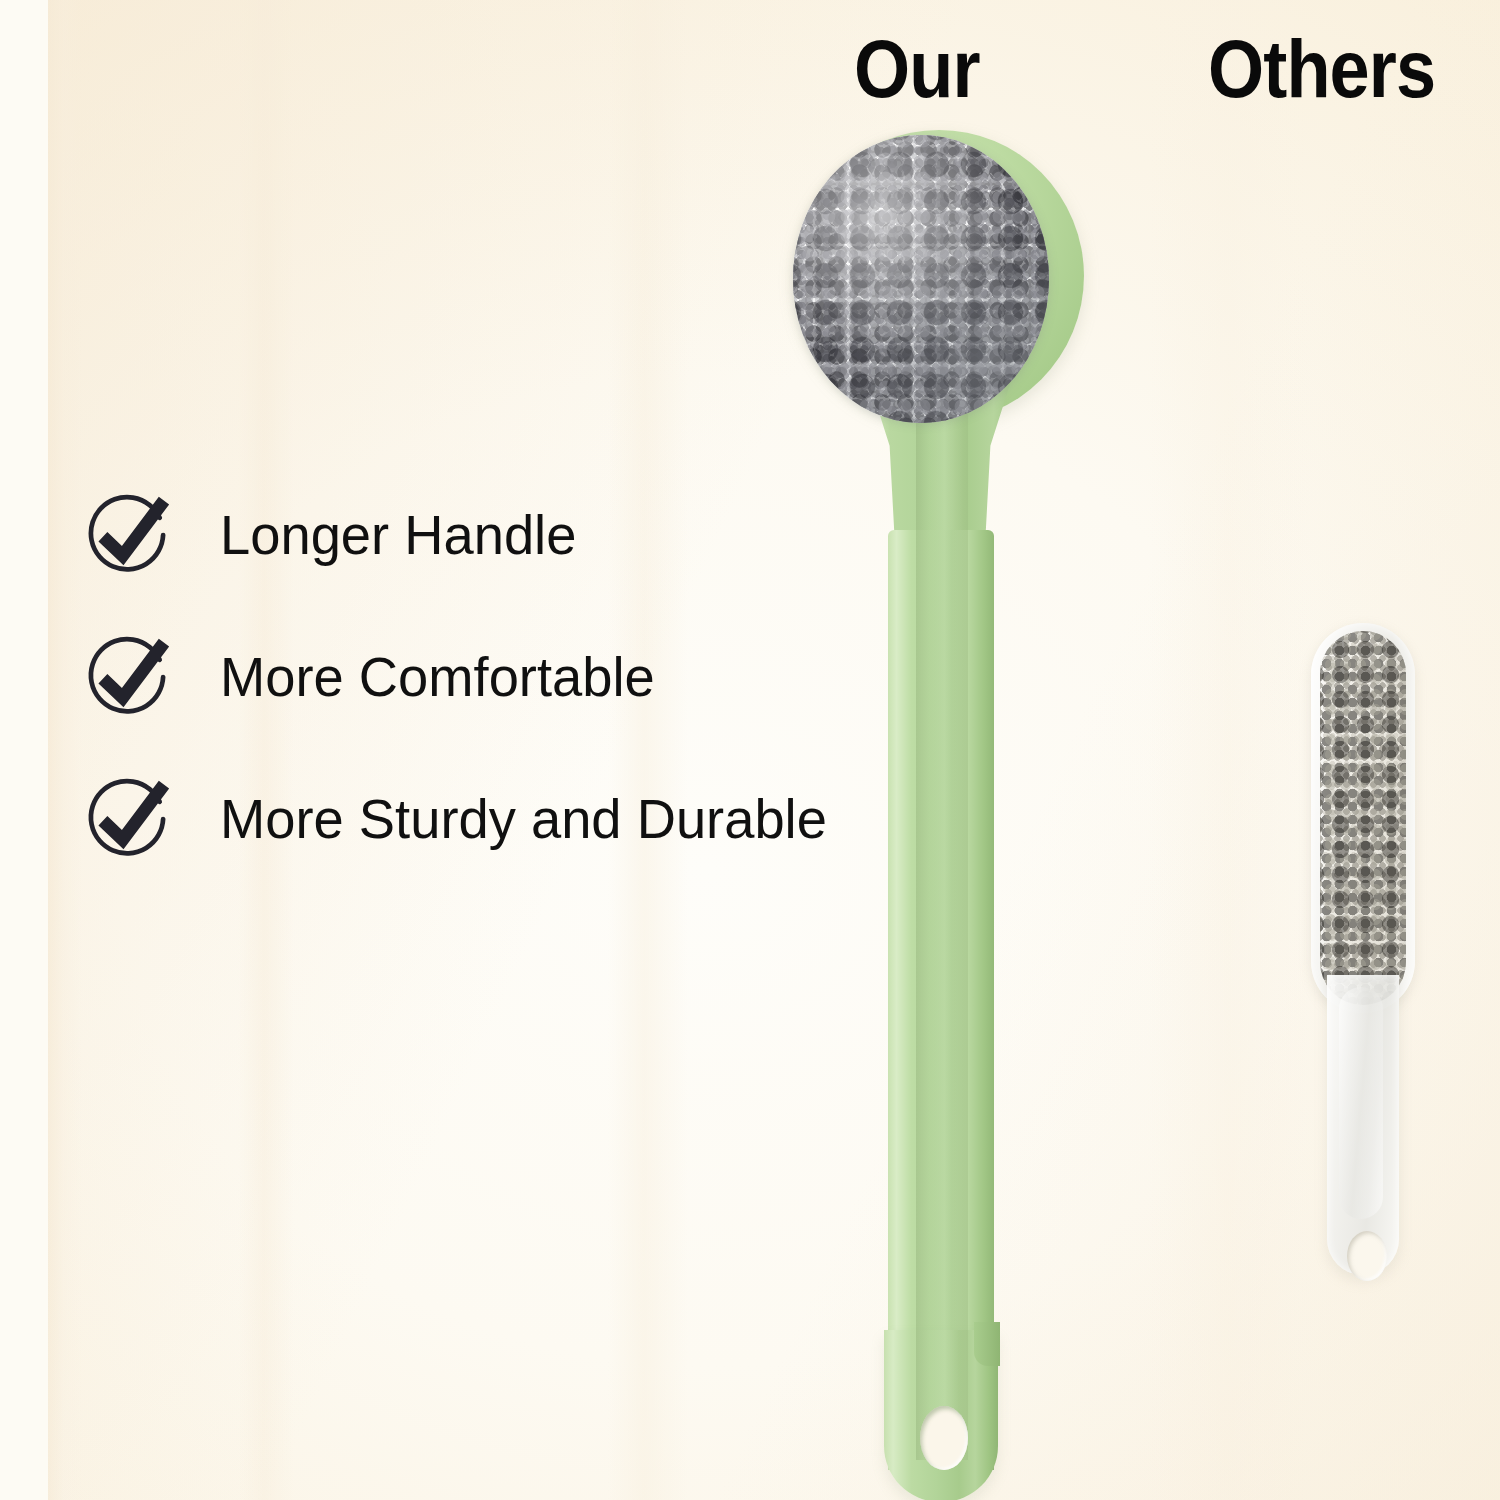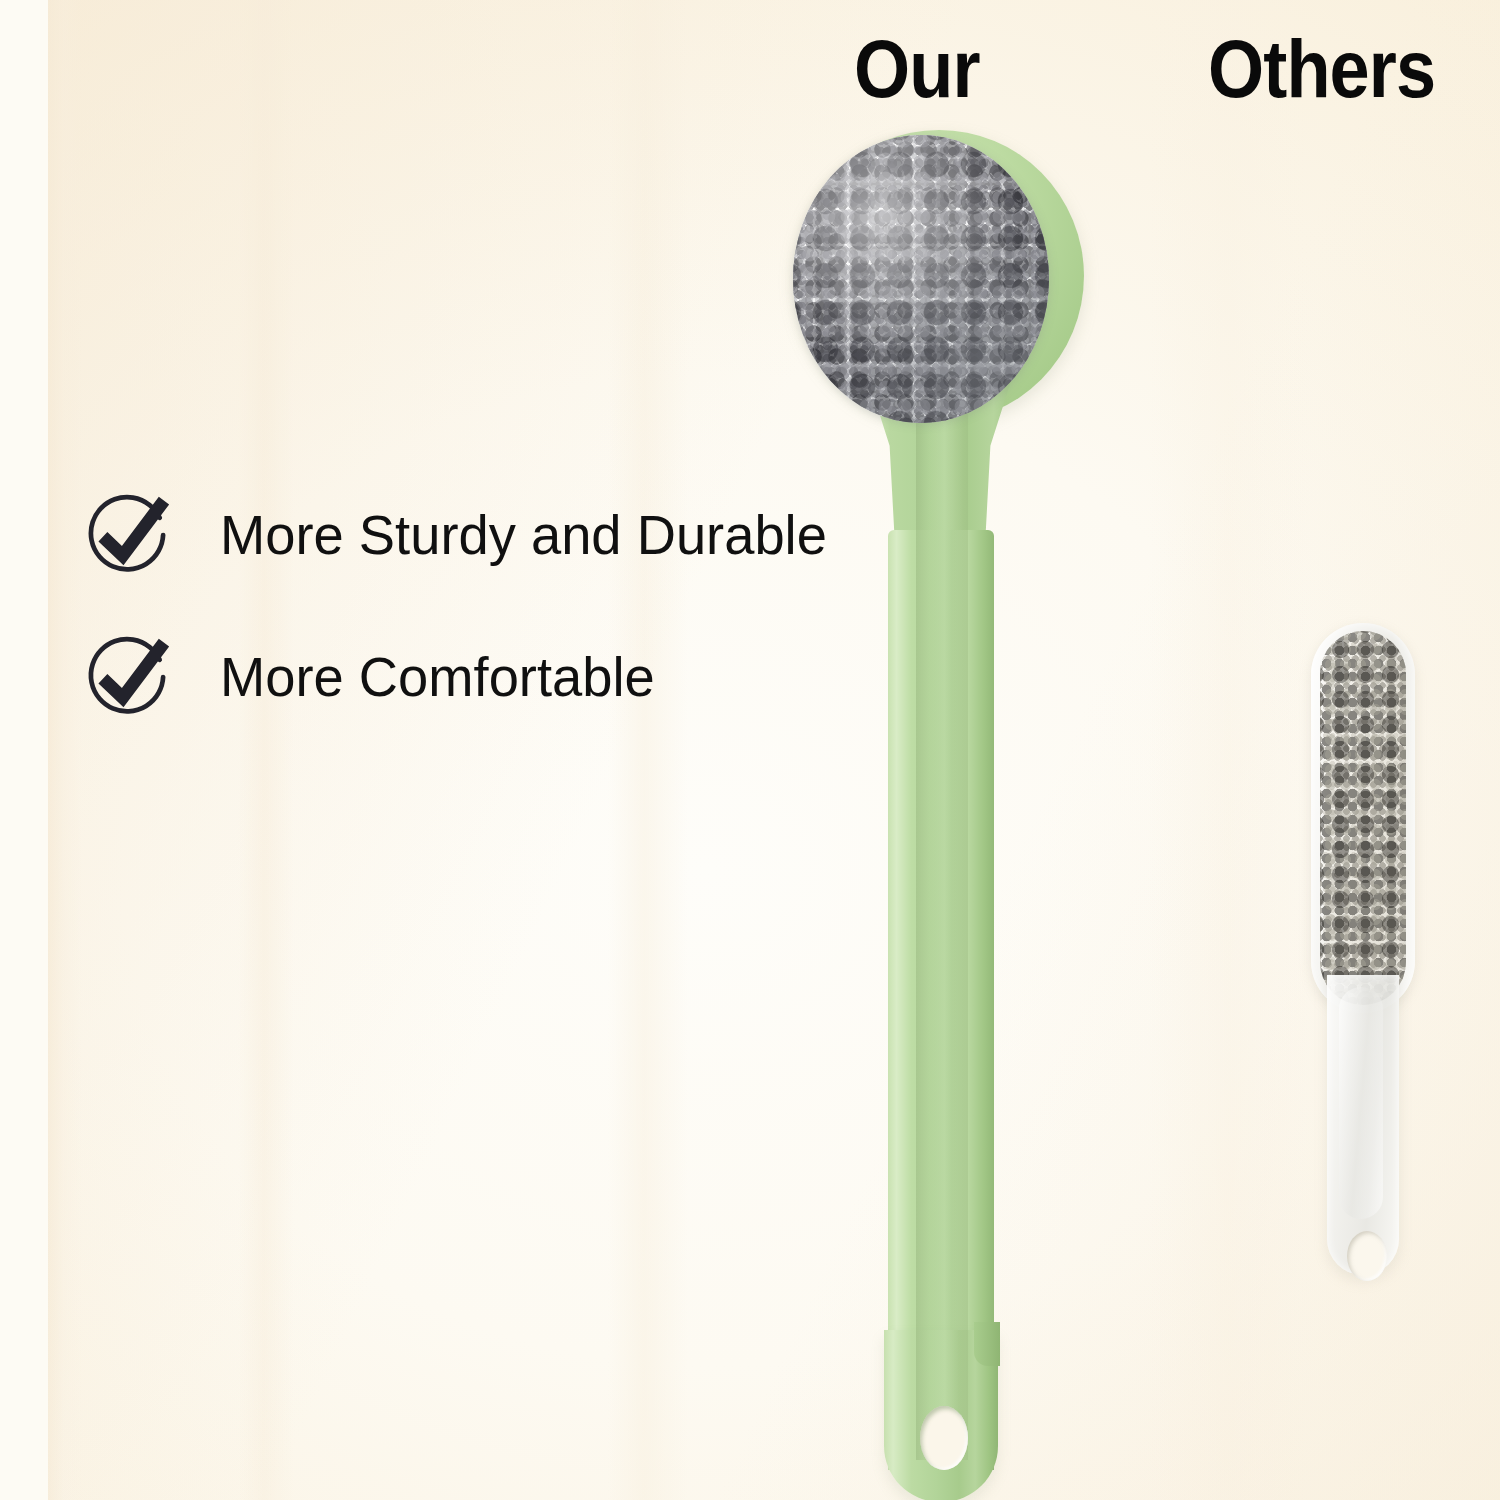--- a/index.html
+++ b/index.html
@@ -349,6 +349,15 @@
 
   <div id="feature-list">
 
+    <div class="feature-row">
+      <span class="check-icon">
+        <svg viewBox="0 0 100 100" width="86" height="86" aria-hidden="true">
+          <path d="M88 30 A42 42 0 1 0 92 50" fill="none" stroke="#23232c" stroke-width="5.5" stroke-linecap="round"></path>
+          <path d="M22 52 L45 74 L93 10" fill="none" stroke="#23232c" stroke-width="15" stroke-linecap="butt" stroke-linejoin="miter"></path>
+        </svg>
+      </span>
+      <span class="feature-label">Longer Handle</span>
+    </div>
 
 
     <div class="feature-row">

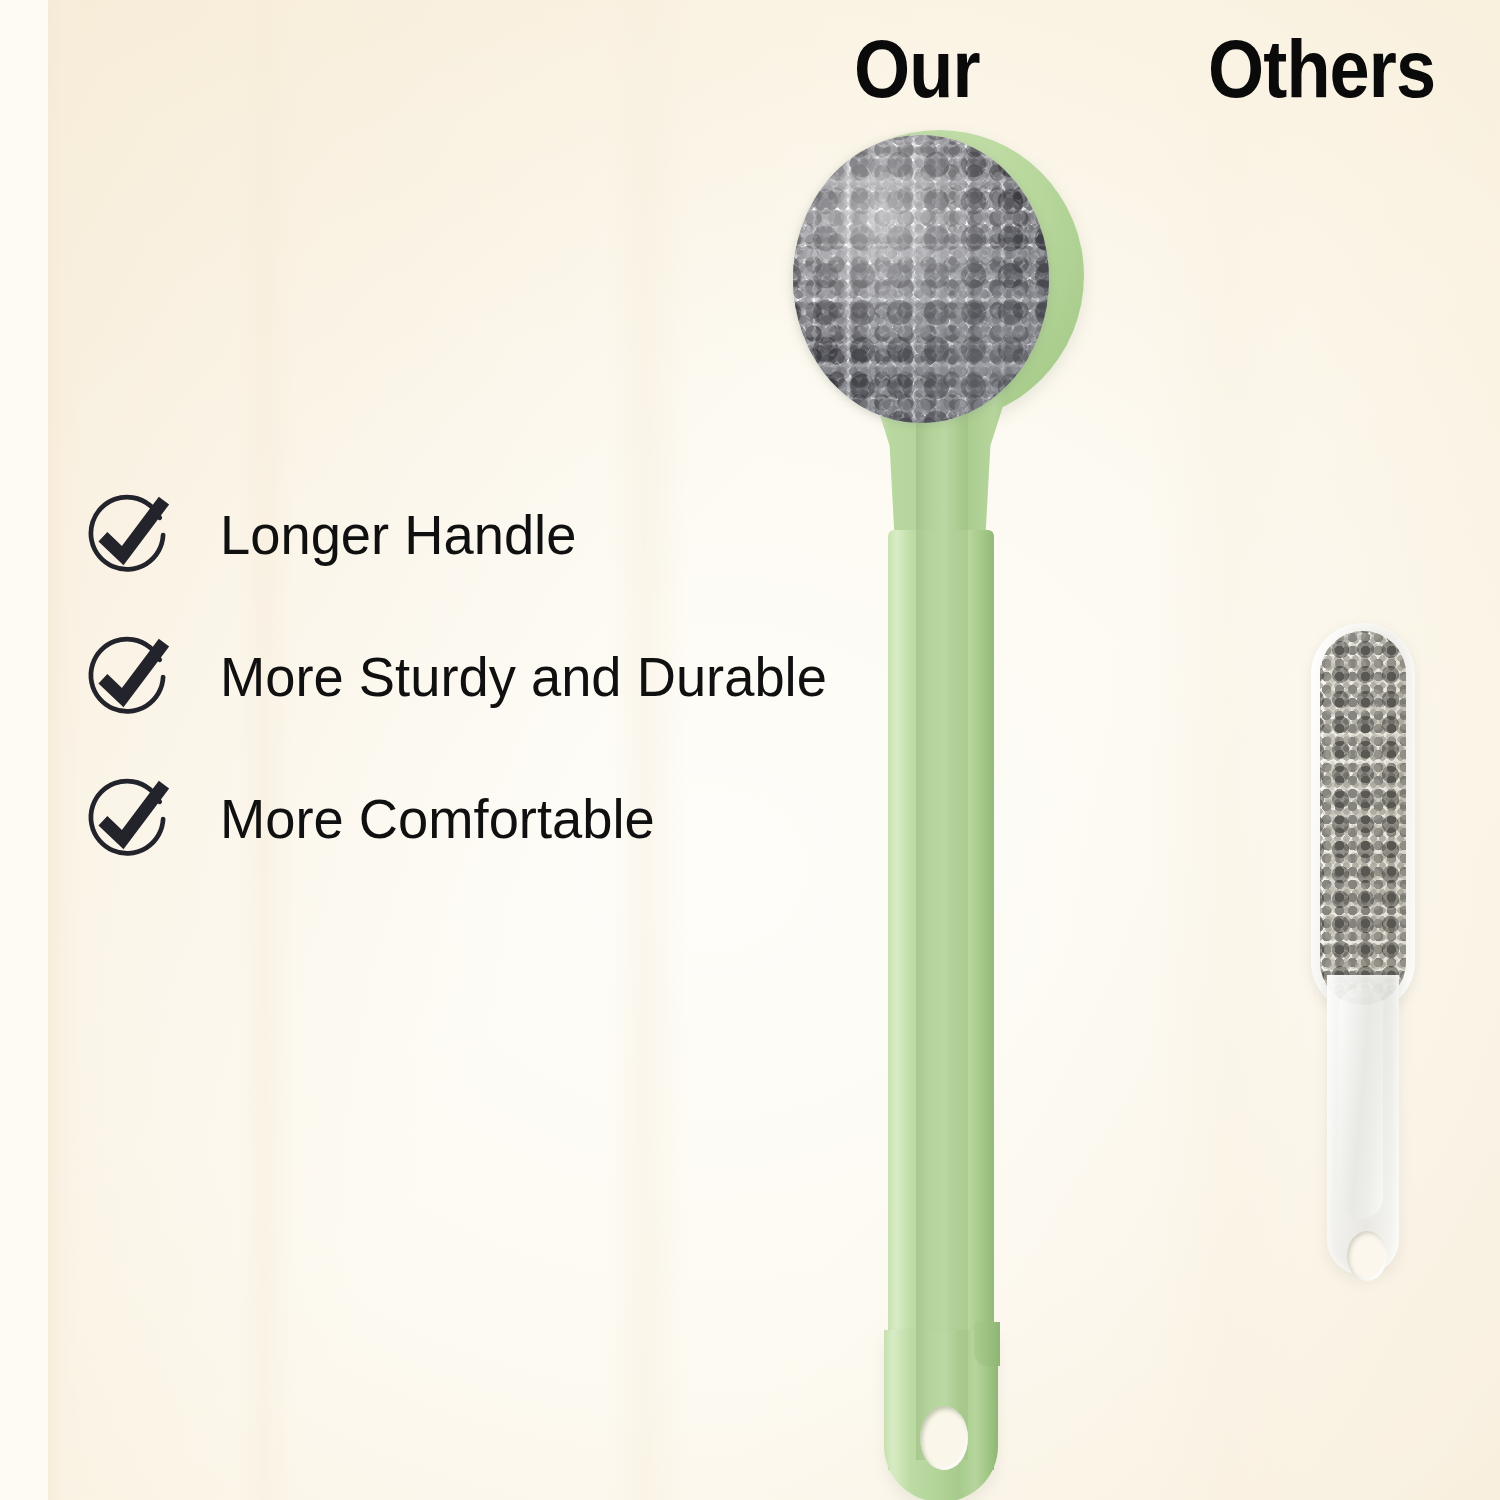--- a/index.html
+++ b/index.html
@@ -367,7 +367,7 @@
           <path d="M22 52 L45 74 L93 10" fill="none" stroke="#23232c" stroke-width="15" stroke-linecap="butt" stroke-linejoin="miter"></path>
         </svg>
       </span>
-      <span class="feature-label">More Sturdy and Durable</span>
+      <span class="feature-label">More Comfortable</span>
     </div>
 
     <div class="feature-row">
@@ -377,7 +377,7 @@
           <path d="M22 52 L45 74 L93 10" fill="none" stroke="#23232c" stroke-width="15" stroke-linecap="butt" stroke-linejoin="miter"></path>
         </svg>
       </span>
-      <span class="feature-label">More Comfortable</span>
+      <span class="feature-label">More Sturdy and Durable</span>
     </div>
 
   </div>

